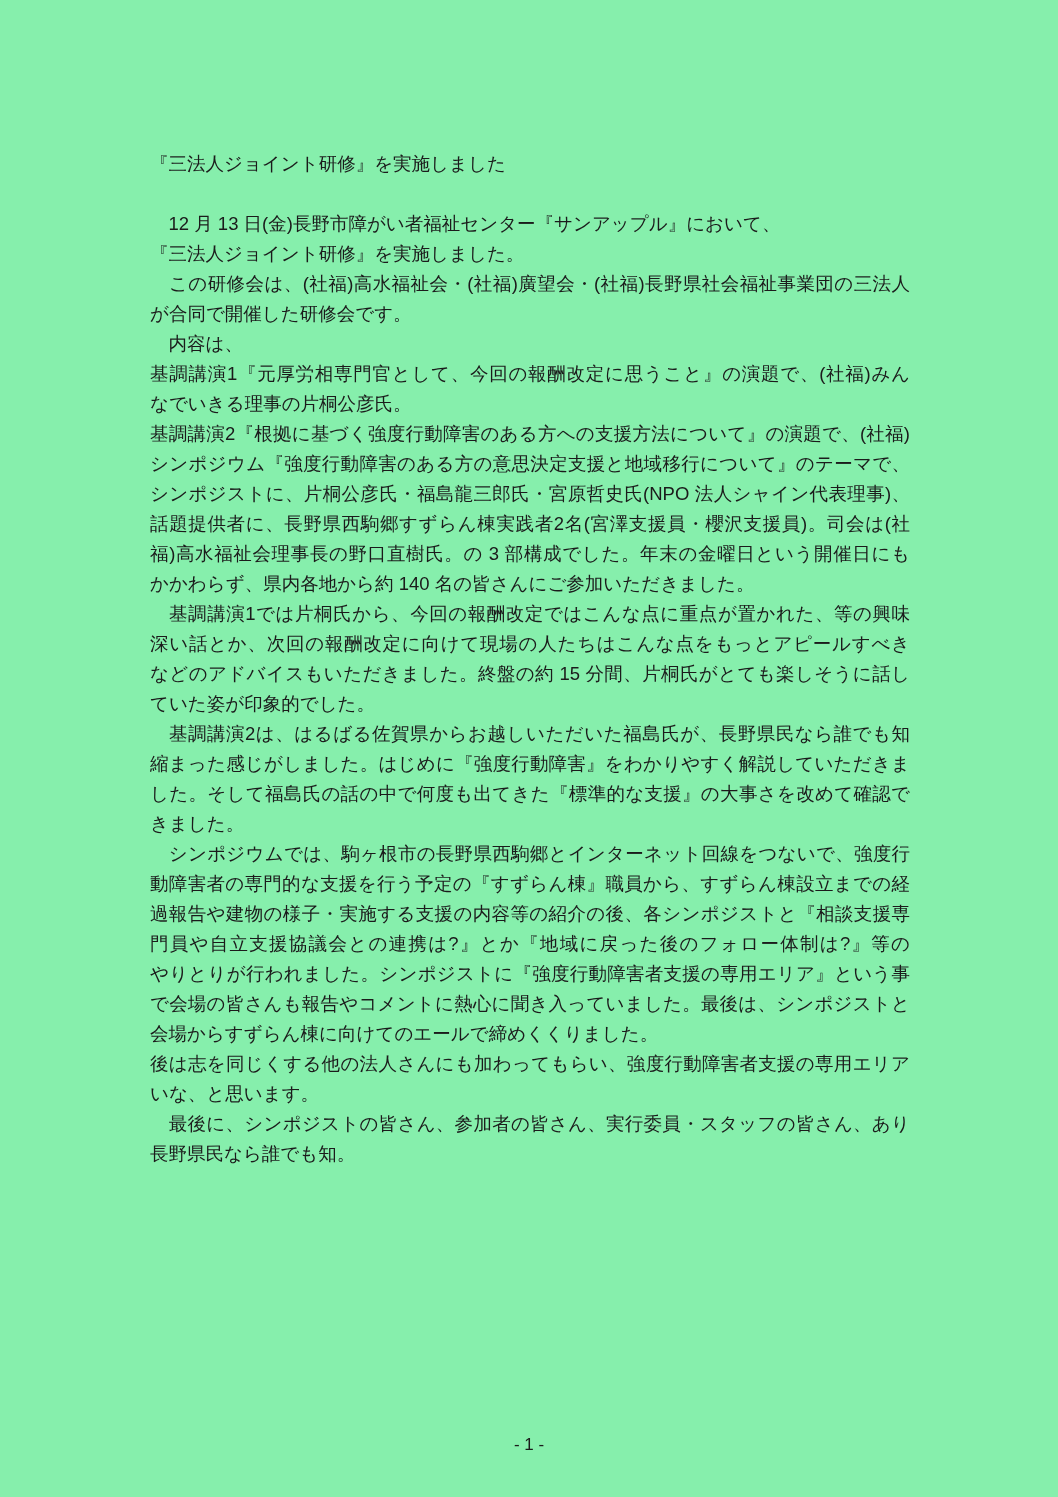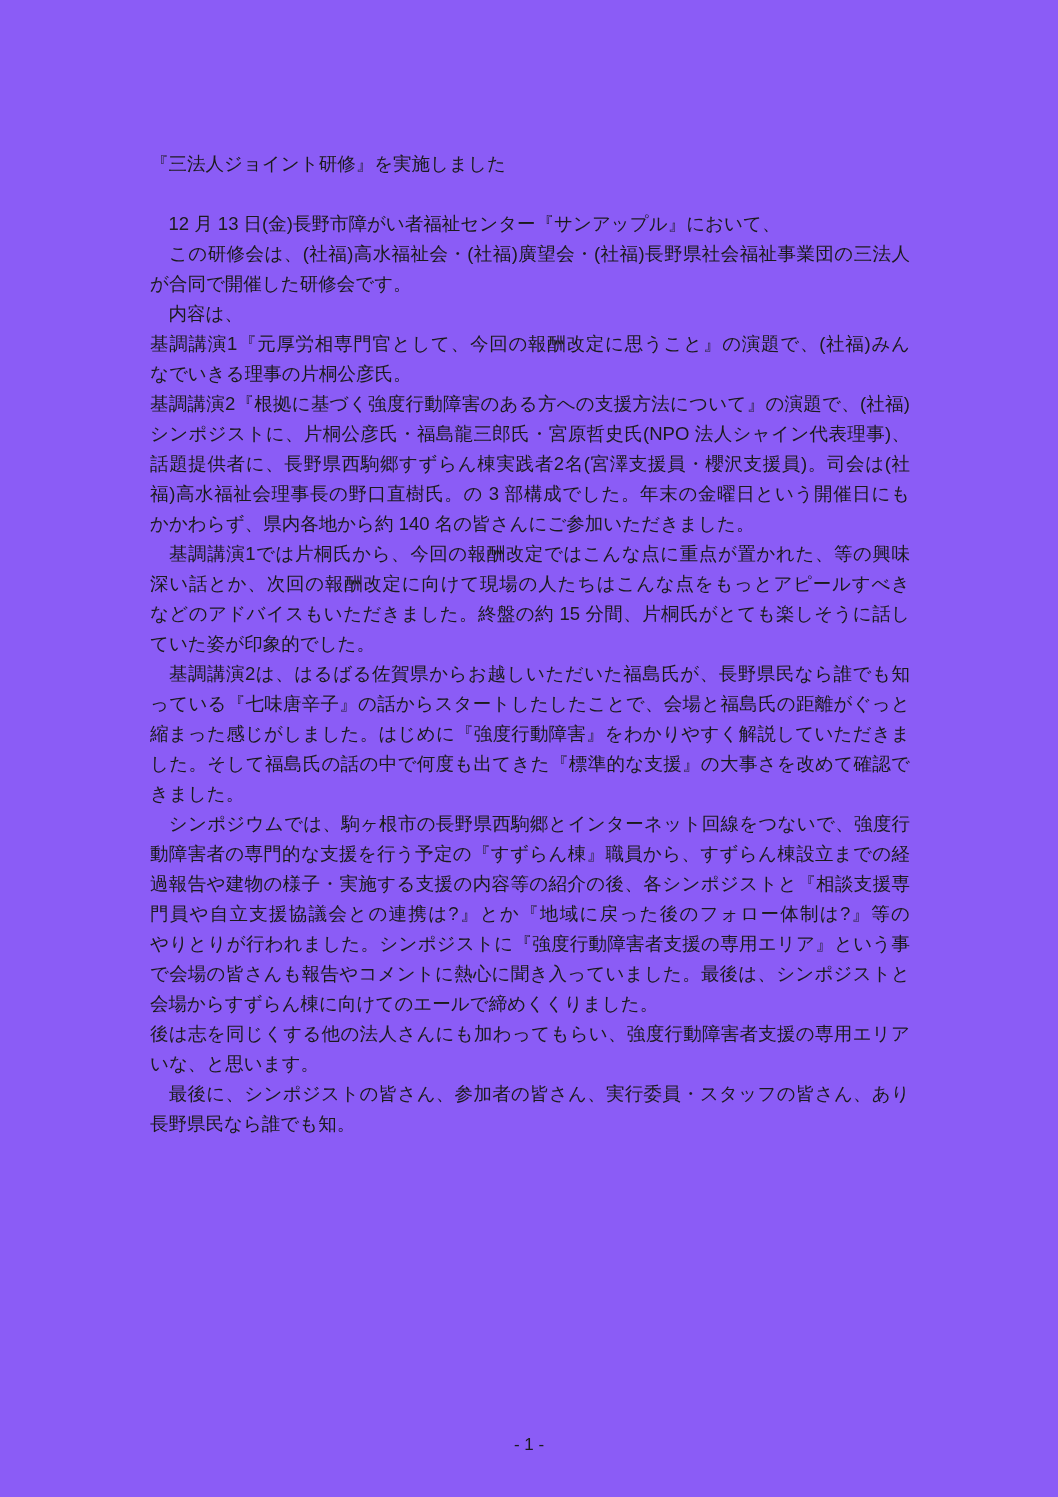--- a/index.html
+++ b/index.html
@@ -11,7 +11,7 @@
     position: relative;
     width: 1058px;
     height: 1497px;
-    background: #8b5cf6;
+    background: #86efac;
     font-family: "Liberation Sans", sans-serif;
     color: #1b1b1b;
     overflow: hidden;

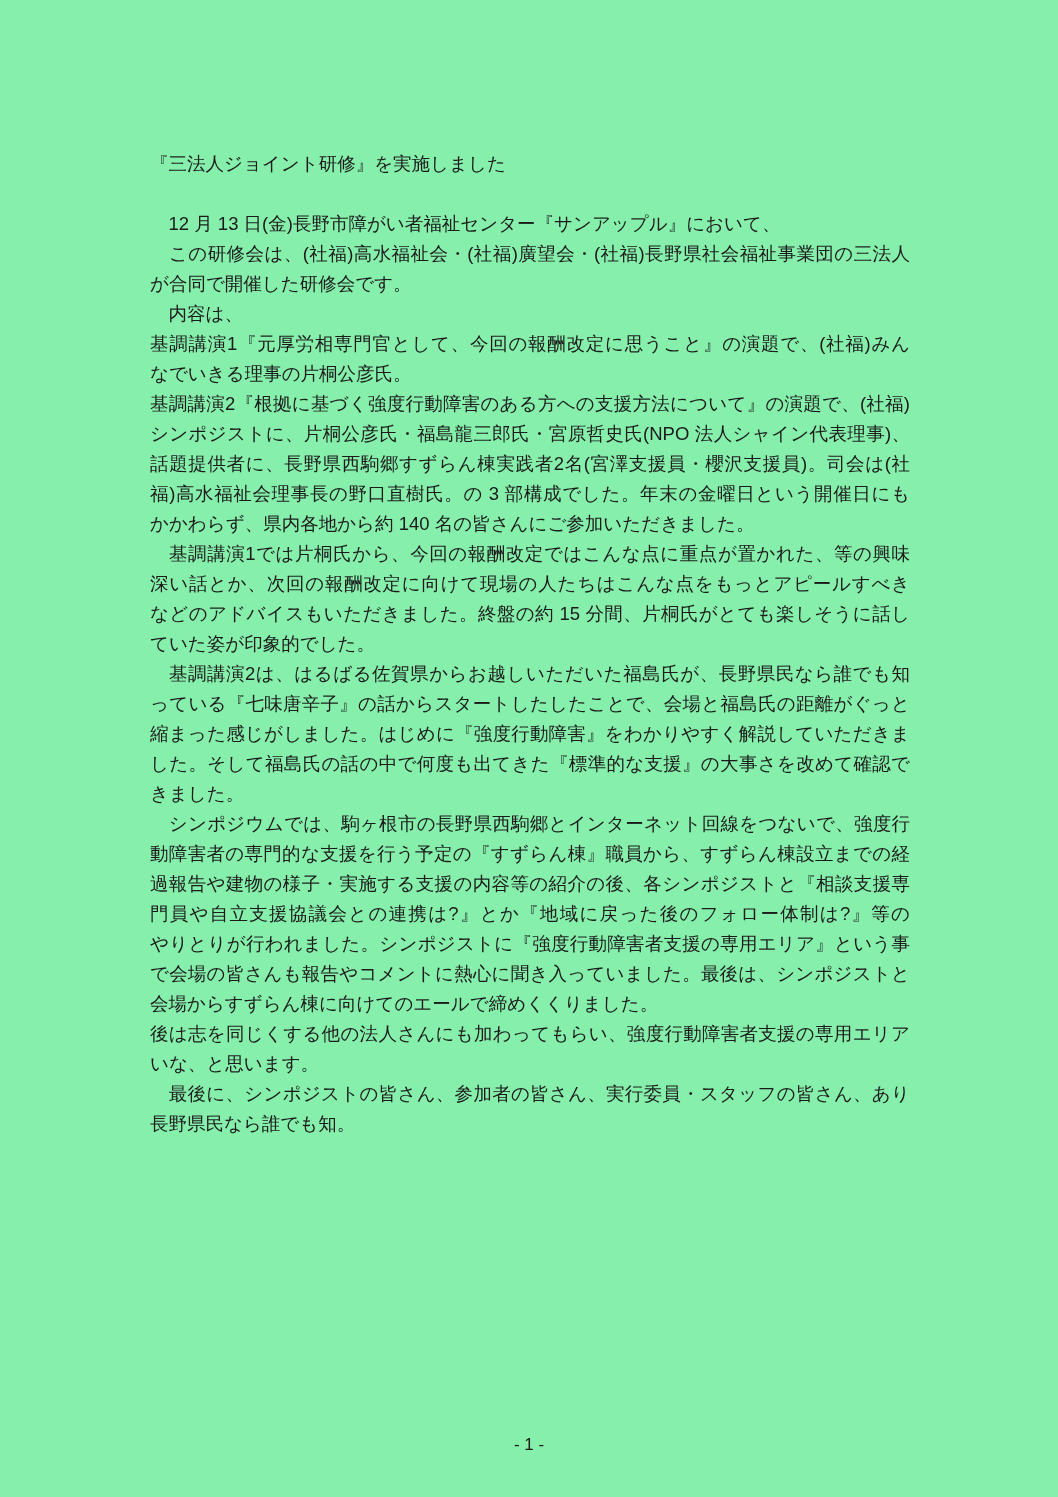--- a/index.html
+++ b/index.html
@@ -53,6 +53,7 @@
     <div>
         <div class="line"></div>
         <div class="line">　12 月 13 日(金)長野市障がい者福祉センター『サンアップル』において、</div>
+        <div class="line">『三法人ジョイント研修』を実施しました。</div>
         <div class="line just">　この研修会は、(社福)高水福祉会・(社福)廣望会・(社福)長野県社会福祉事業団の三法人</div>
         <div class="line">が合同で開催した研修会です。</div>
         <div class="line">　内容は、</div>

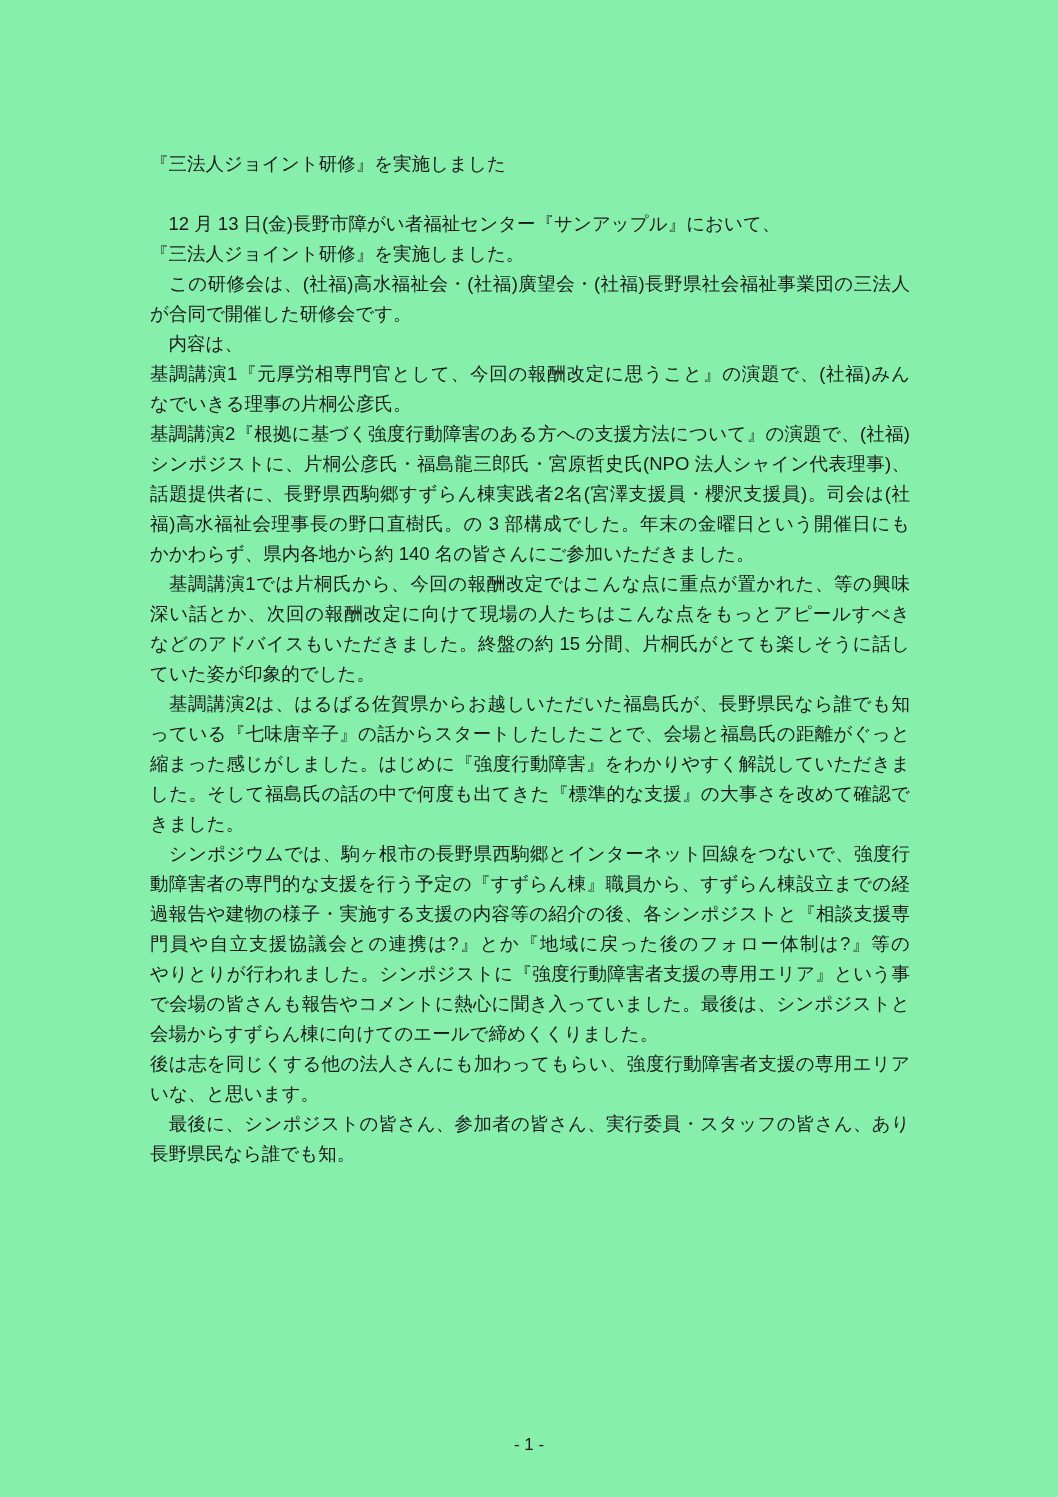--- a/index.html
+++ b/index.html
@@ -60,6 +60,7 @@
         <div class="line just">基調講演1『元厚労相専門官として、今回の報酬改定に思うこと』の演題で、(社福)みん</div>
         <div class="line">なでいきる理事の片桐公彦氏。</div>
         <div class="line just">基調講演2『根拠に基づく強度行動障害のある方への支援方法について』の演題で、(社福)</div>
+        <div class="line just">シンポジウム『強度行動障害のある方の意思決定支援と地域移行について』のテーマで、</div>
         <div class="line just">シンポジストに、片桐公彦氏・福島龍三郎氏・宮原哲史氏(NPO 法人シャイン代表理事)、</div>
         <div class="line just">話題提供者に、長野県西駒郷すずらん棟実践者2名(宮澤支援員・櫻沢支援員)。司会は(社</div>
         <div class="line just">福)高水福祉会理事長の野口直樹氏。の 3 部構成でした。年末の金曜日という開催日にも</div>

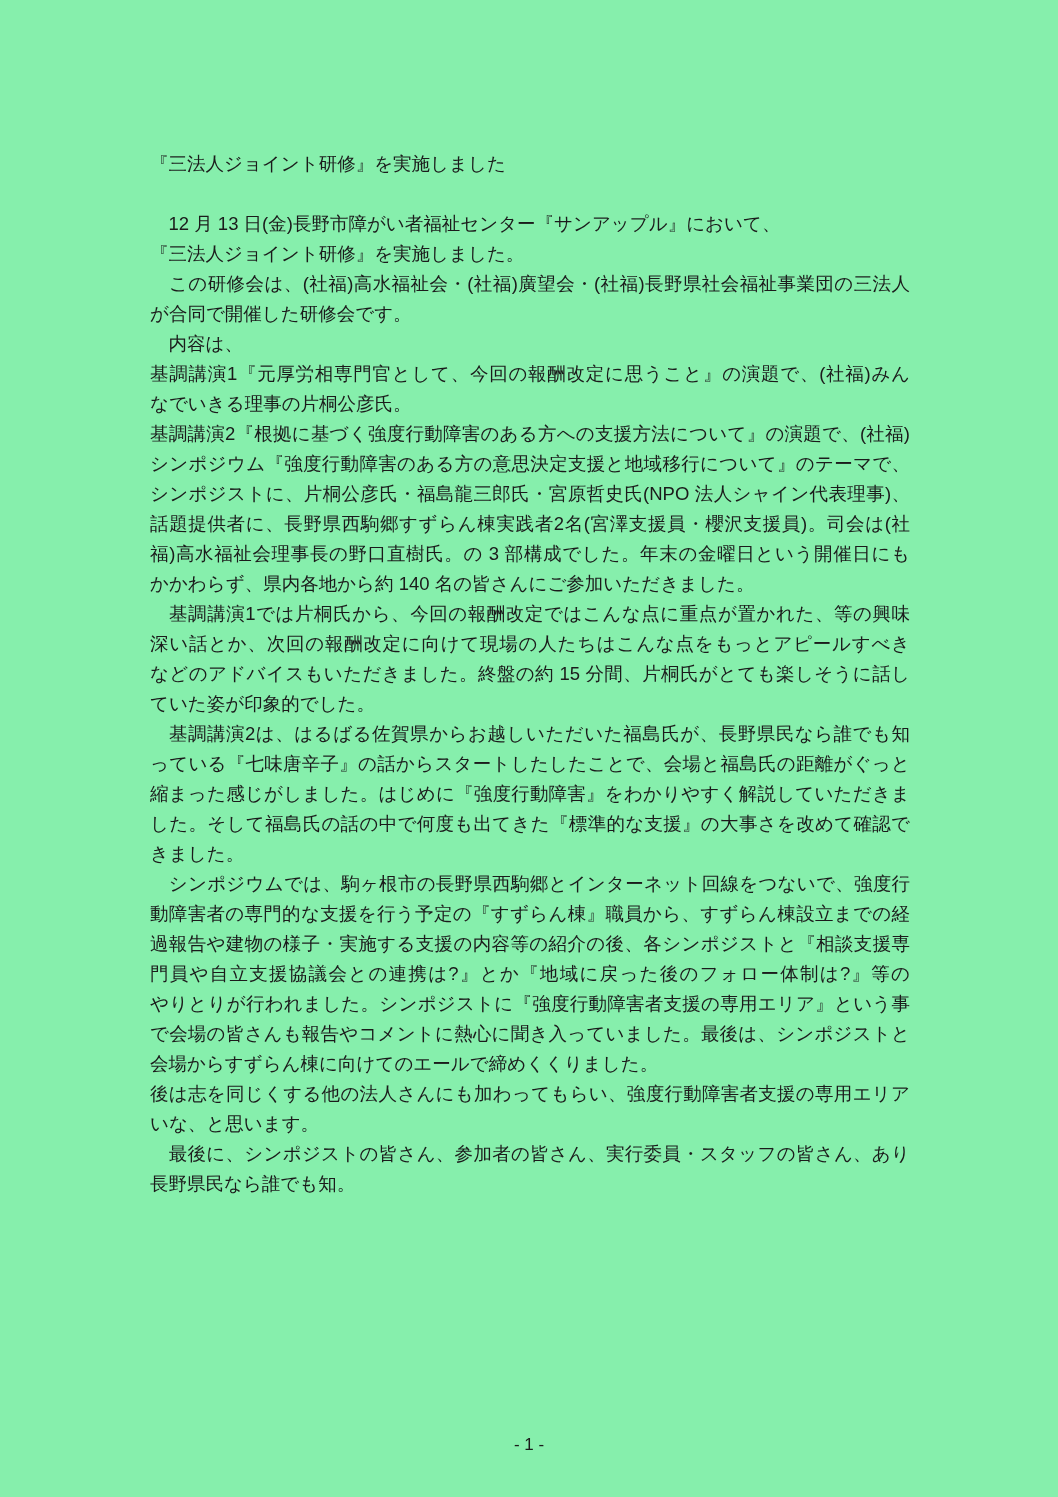--- a/index.html
+++ b/index.html
@@ -70,7 +70,6 @@
         <div class="line just">などのアドバイスもいただきました。終盤の約 15 分間、片桐氏がとても楽しそうに話し</div>
         <div class="line">ていた姿が印象的でした。</div>
         <div class="line just">　基調講演2は、はるばる佐賀県からお越しいただいた福島氏が、長野県民なら誰でも知</div>
-        <div class="line just">っている『七味唐辛子』の話からスタートしたしたことで、会場と福島氏の距離がぐっと</div>
         <div class="line just">縮まった感じがしました。はじめに『強度行動障害』をわかりやすく解説していただきま</div>
         <div class="line just">した。そして福島氏の話の中で何度も出てきた『標準的な支援』の大事さを改めて確認で</div>
         <div class="line">きました。</div>

